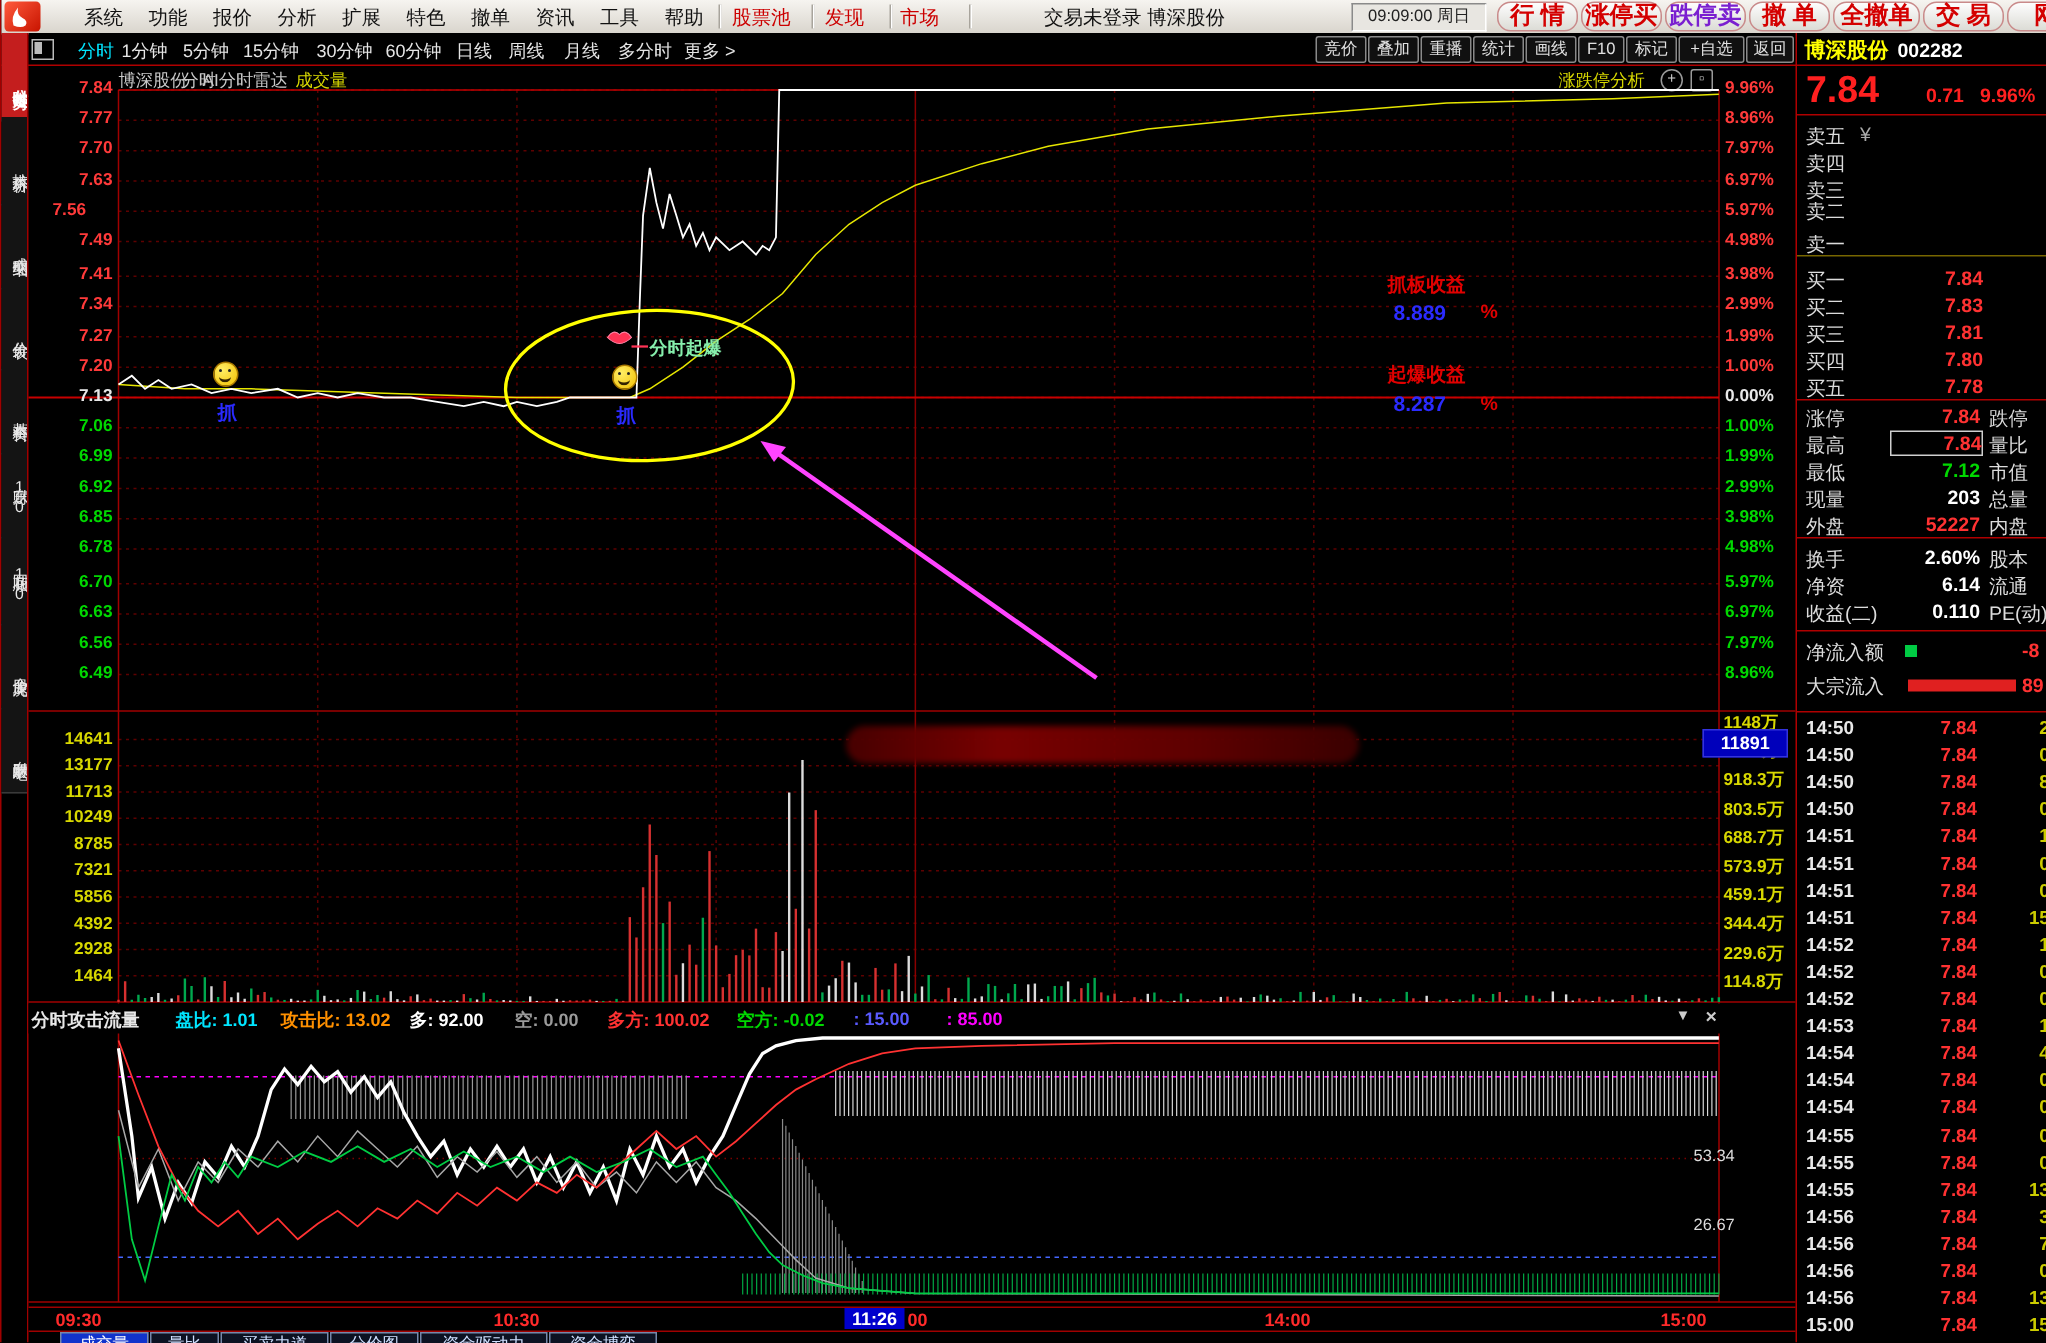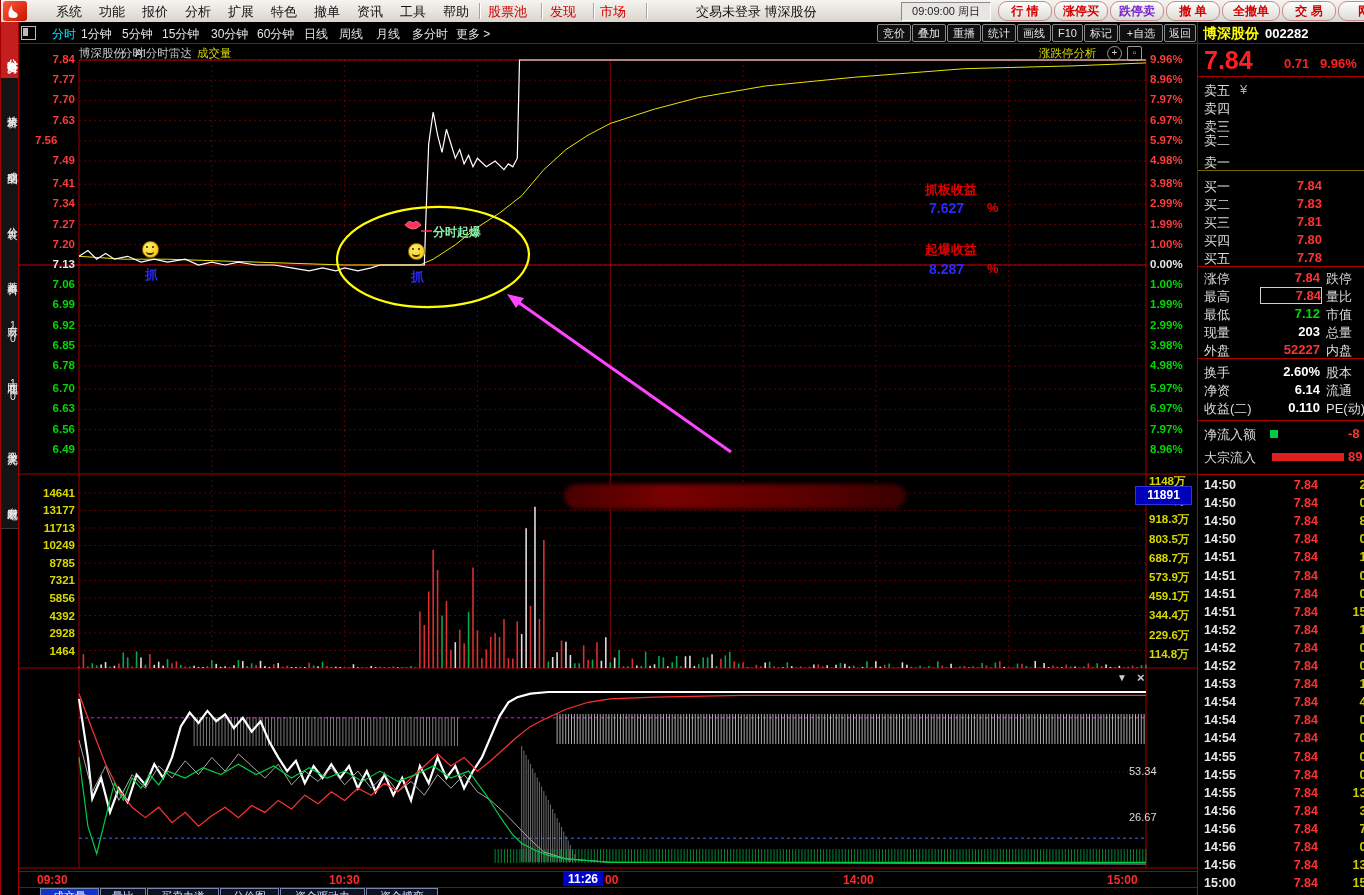--- a/index.html
+++ b/index.html
@@ -18,7 +18,7 @@
   #clock{left:900px;top:2px;width:88px;height:17px;border:1px solid #8a8a8a;border-right-color:#fff;
     border-bottom-color:#fff;background:#e8e6e1;color:#222;font-size:11px;text-align:center;line-height:17px;}
   .trade-btn{top:1px;height:18px;border:1px solid #c98a8a;border-radius:9px;background:linear-gradient(#fdfdfd,#dcdcd6);
-    color:#d40000;font-size:12px;font-weight:bold;text-align:center;line-height:18px;white-space:nowrap;}
+    color:#d40000;font-size:16px;font-weight:bold;text-align:center;line-height:18px;white-space:nowrap;}
   .trade-btn.purple{color:#7a1fd0;}
   
   #toolbar2{left:18px;top:22px;width:1346px;height:21px;background:#000;}

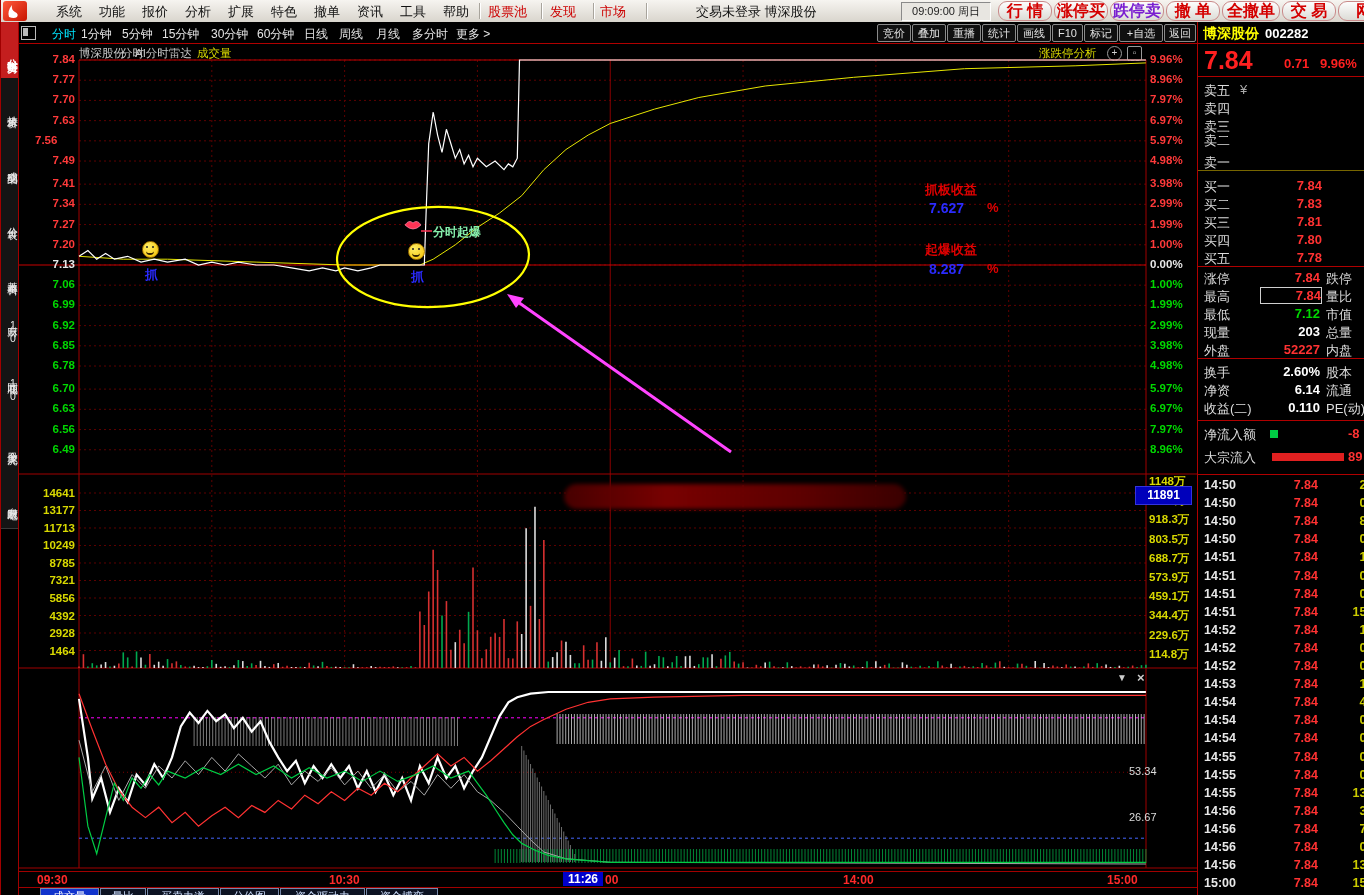--- a/index.html
+++ b/index.html
@@ -1085,7 +1085,7 @@
   <span id="burst-small" class="abs" style="left:432px;top:224px">分时起爆</span>
 
   <span class="ret-title abs" style="left:924px;top:181px">抓板收益</span>
-  <span class="ret-val abs" style="left:928px;top:200px">7.627</span>
+  <span class="ret-val abs" style="left:928px;top:200px">8.889</span>
   <span class="ret-pct abs" style="left:986px;top:200px">%</span>
   <span class="ret-title abs" style="left:924px;top:241px">起爆收益</span>
   <span class="ret-val abs" style="left:928px;top:261px">8.287</span>

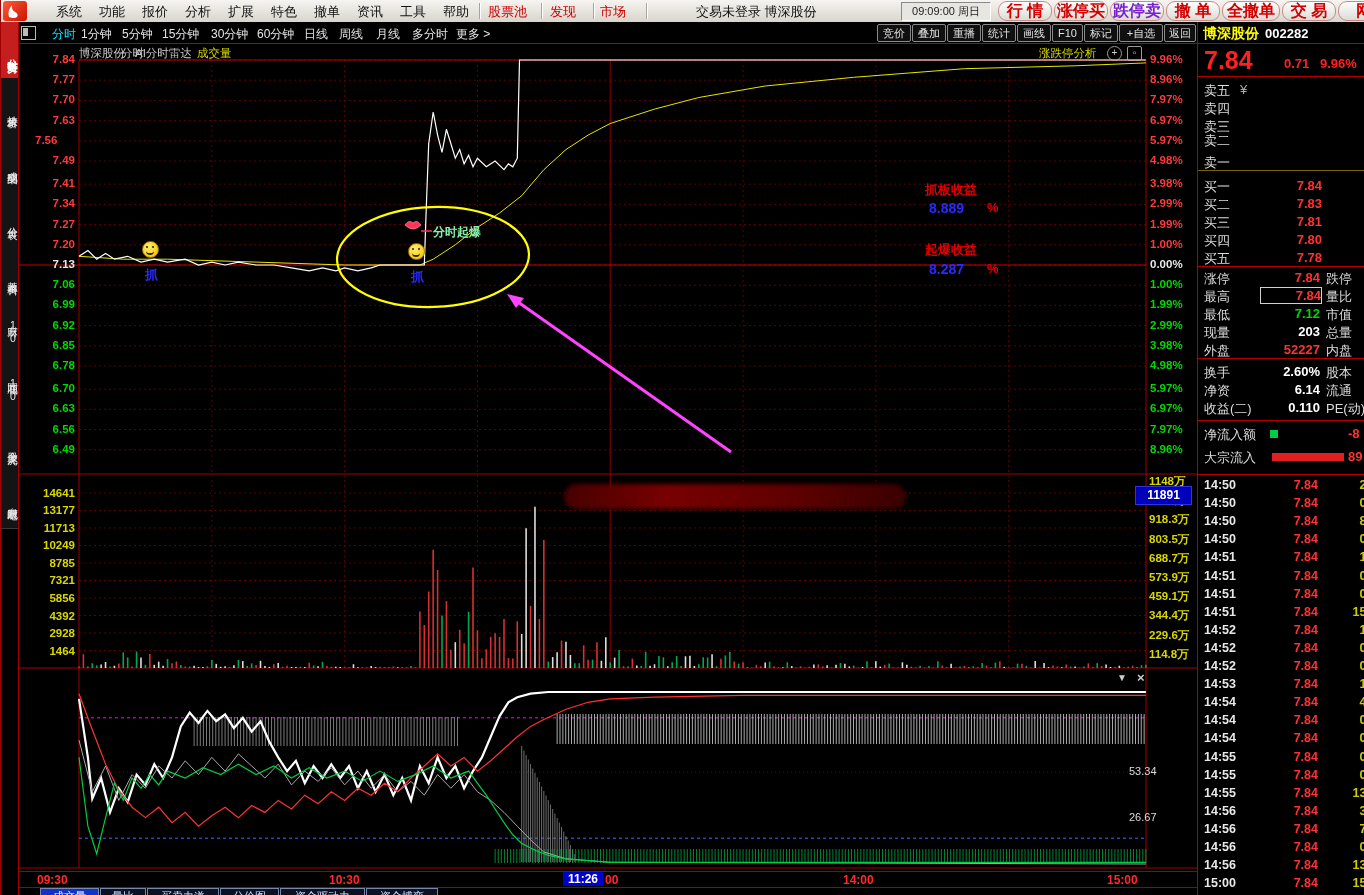--- a/index.html
+++ b/index.html
@@ -1094,6 +1094,17 @@
   <div id="censor" class="abs"></div>
   <div id="vol-badge" class="abs">11891</div>
 
+  <div id="ind-header" class="abs">
+      <div class="ind-field" style="left: 2px; top: 3px; color: rgb(232, 232, 232); position: absolute;">分时攻击流量</div>
+      <div class="ind-field" style="left: 98px; top: 3px; color: rgb(0, 229, 255); position: absolute;">盘比: 1.01</div>
+      <div class="ind-field" style="left: 168px; top: 3px; color: rgb(255, 144, 0); position: absolute;">攻击比: 13.02</div>
+      <div class="ind-field" style="left: 254px; top: 3px; color: rgb(255, 255, 255); position: absolute;">多: 92.00</div>
+      <div class="ind-field" style="left: 324px; top: 3px; color: rgb(154, 154, 154); position: absolute;">空: 0.00</div>
+      <div class="ind-field" style="left: 386px; top: 3px; color: rgb(255, 50, 50); position: absolute;">多方: 100.02</div>
+      <div class="ind-field" style="left: 472px; top: 3px; color: rgb(0, 216, 0); position: absolute;">空方: -0.02</div>
+      <div class="ind-field" style="left: 550px; top: 3px; color: rgb(90, 90, 255); position: absolute;">: 15.00</div>
+      <div class="ind-field" style="left: 612px; top: 3px; color: rgb(255, 0, 255); position: absolute;">: 85.00</div>
+    </div>
   <span class="abs" style="left:1116px;top:672px;color:#ccc;font-size:10px">▼</span>
   <span class="abs" style="left:1136px;top:670px;color:#ccc;font-size:13px;font-weight:bold">×</span>
   <span class="lvl-label abs" style="left:1128px;top:765px">53.34</span>

